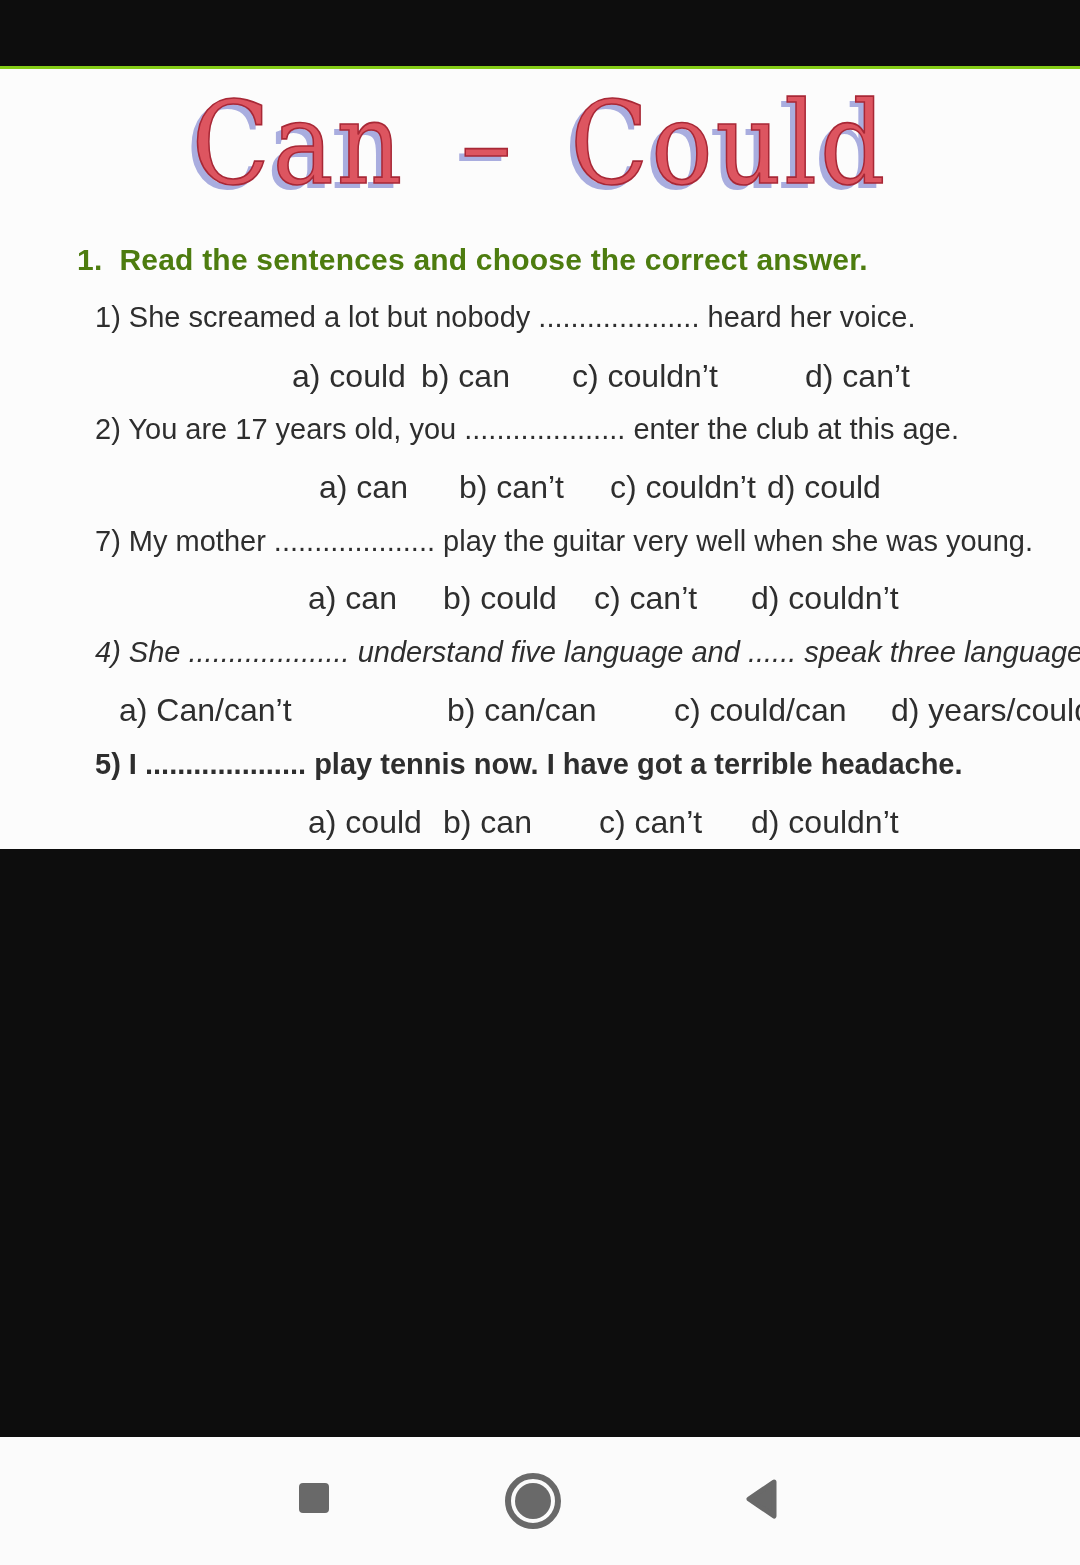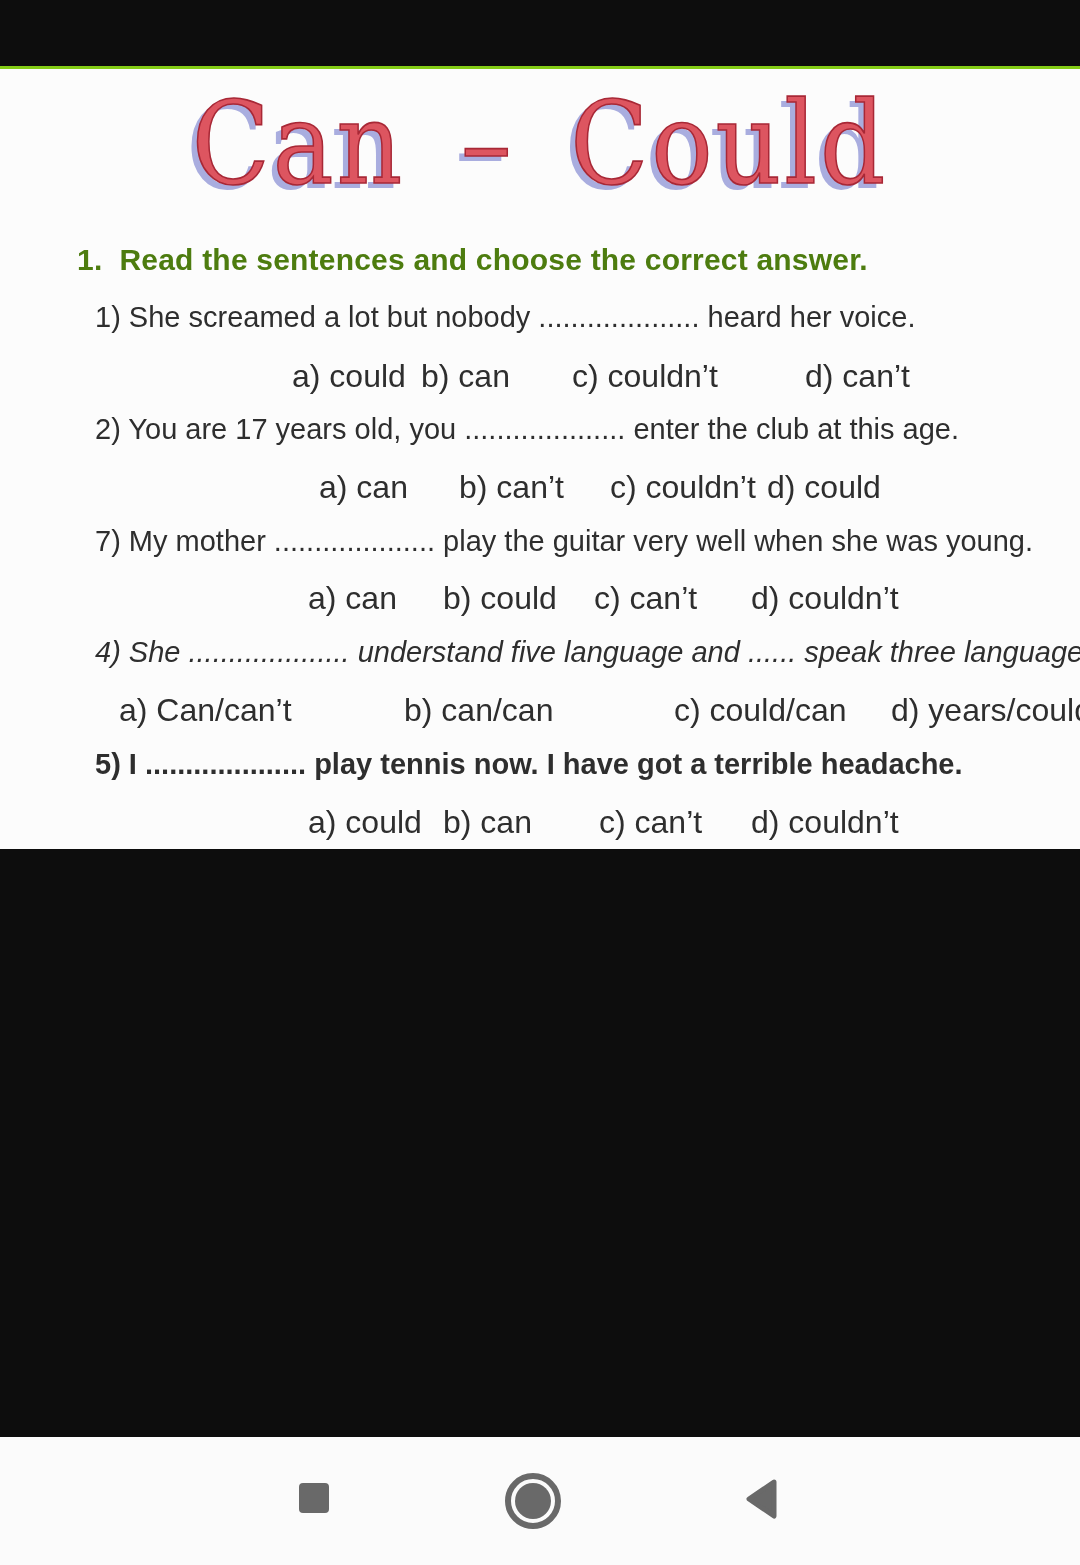--- a/index.html
+++ b/index.html
@@ -141,7 +141,7 @@
         <div class="question-text" style="top: 567px; font-style: italic;">4) She .................... understand five language and ...... speak three language</div>
         <div class="options-row" style="top: 623px;">
           <span class="option-item" style="left: 119px;">a) Can/can’t</span>
-          <span class="option-item" style="left: 404px; text-align: center;">b) can/can</span>
+          <span class="option-item" style="left: 447px; text-align: center;">b) can/can</span>
           <span class="option-item" style="left: 662px; margin-left: 12px;">c) could/can</span>
           <span class="option-item" style="left: 891px;">d) years/could</span>
         </div>

